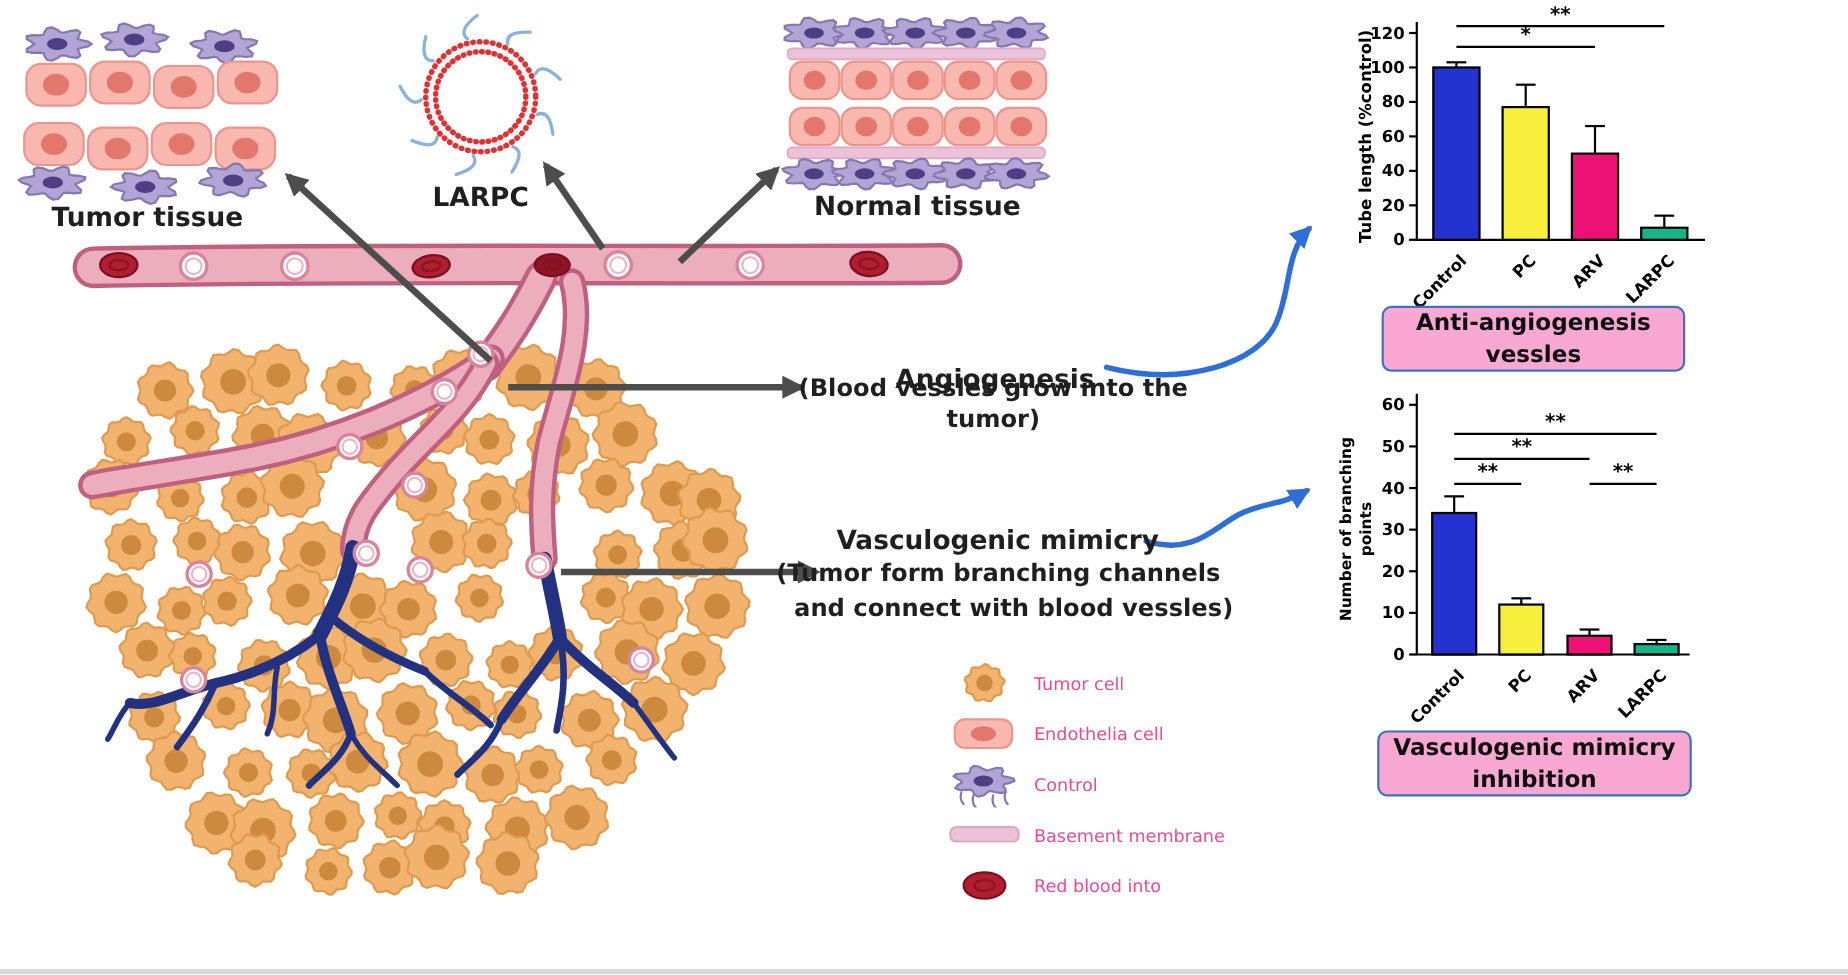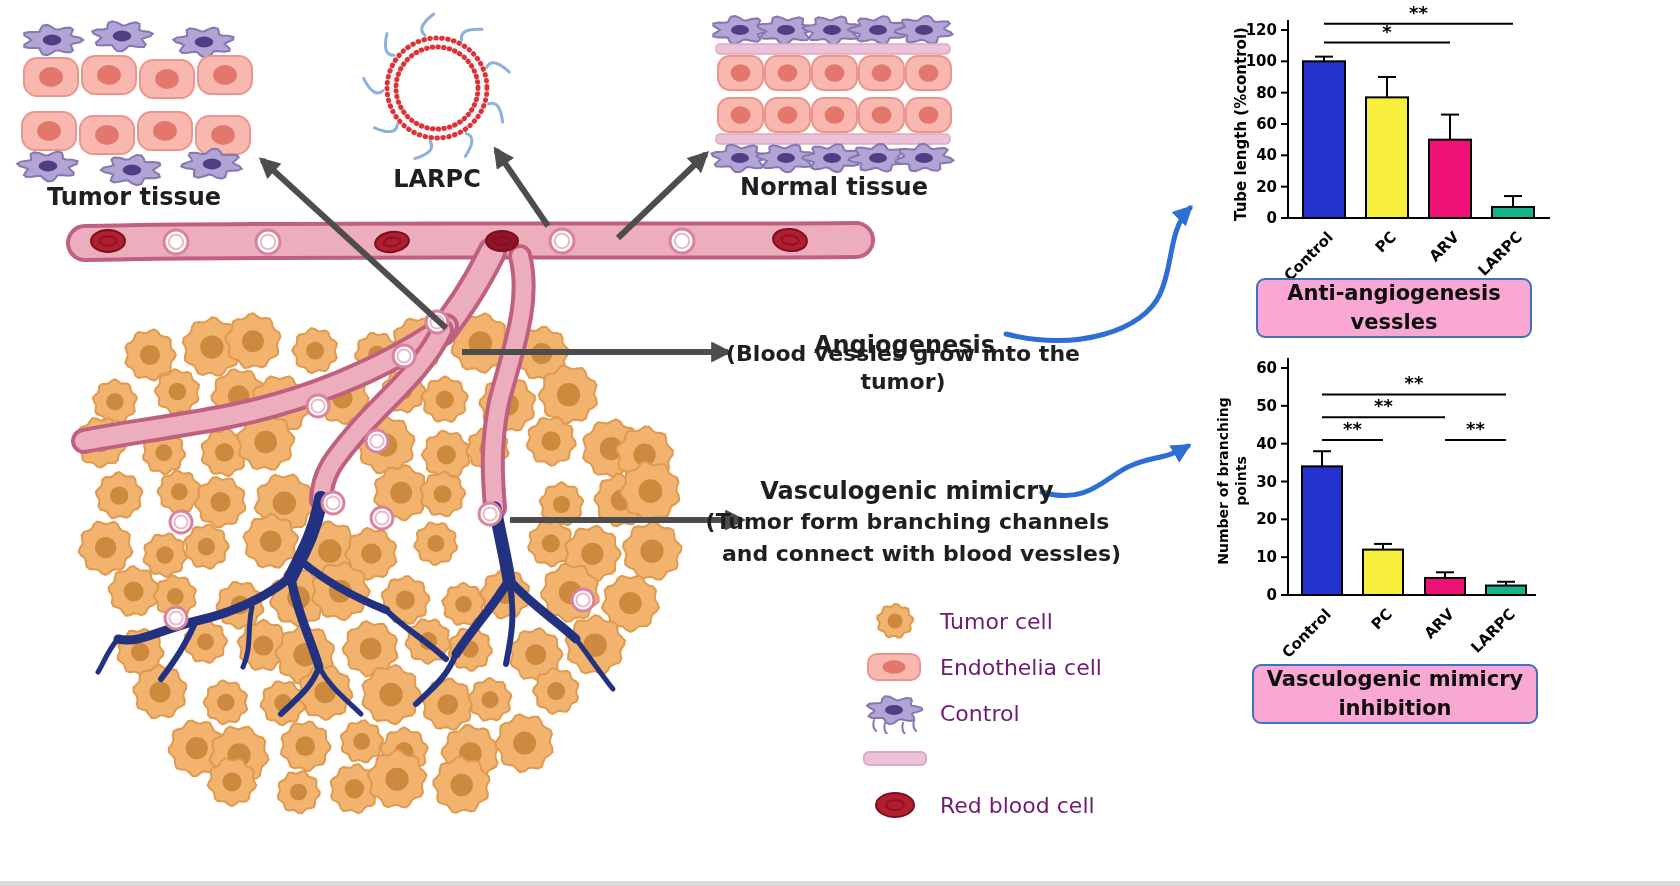--- a/index.html
+++ b/index.html
@@ -13,7 +13,7 @@
   .legend{position:absolute;left:858px;top:600px;display:flex;flex-direction:column;gap:4px}
   .legend-row{display:flex;align-items:center;height:42px}
   .leg-icon{width:76px;height:42px;flex:0 0 76px}
-  .leg-label{font-size:22px;color:#701a75;margin-left:6px;white-space:nowrap}
+  .leg-label{font-size:16px;color:#ec4899;margin-left:6px;white-space:nowrap}
   .chart-svg{position:absolute}
   .caption-box{position:absolute;background:#f9a8d4;border:2px solid #4170be;border-radius:9px;
     display:flex;flex-direction:column;align-items:center;justify-content:space-between;

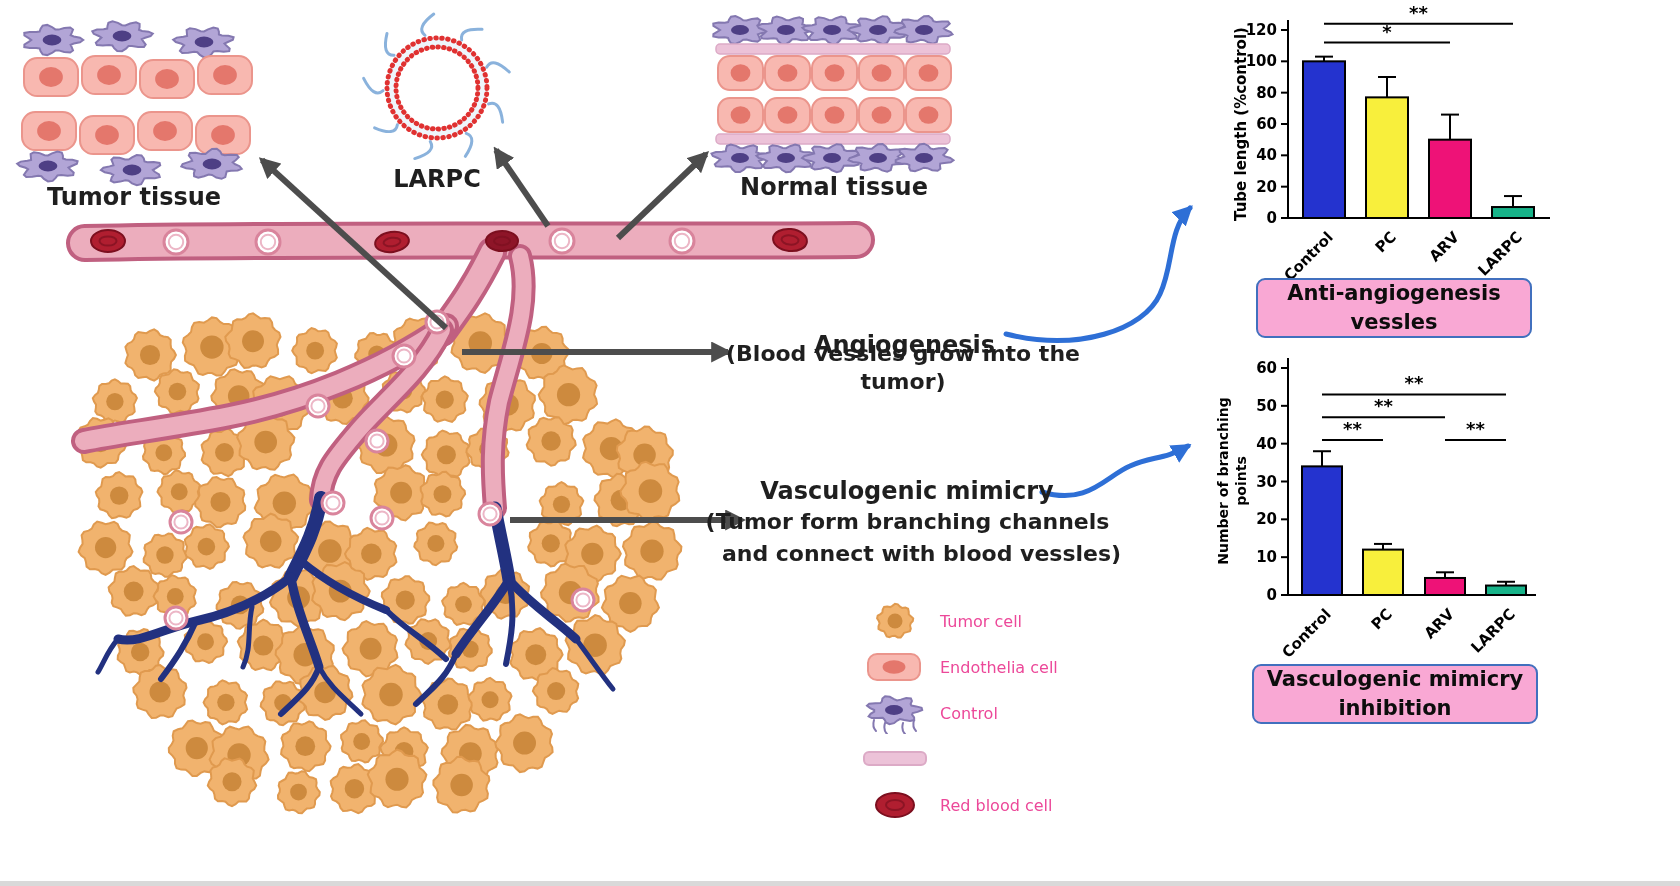--- a/index.html
+++ b/index.html
@@ -407,6 +407,7 @@
       <svg id="leg-membrane" class="leg-icon" viewBox="0 0 76 42">
           <rect x="6" y="14" width="62" height="13" rx="5" fill="#ecc2d8" stroke="#dcaac6" stroke-width="2"></rect>
         </svg>
+      <span class="leg-label">Basement membrane</span>
     </div>
     <div class="legend-row">
       <svg id="leg-rbc" class="leg-icon" viewBox="0 0 76 42">

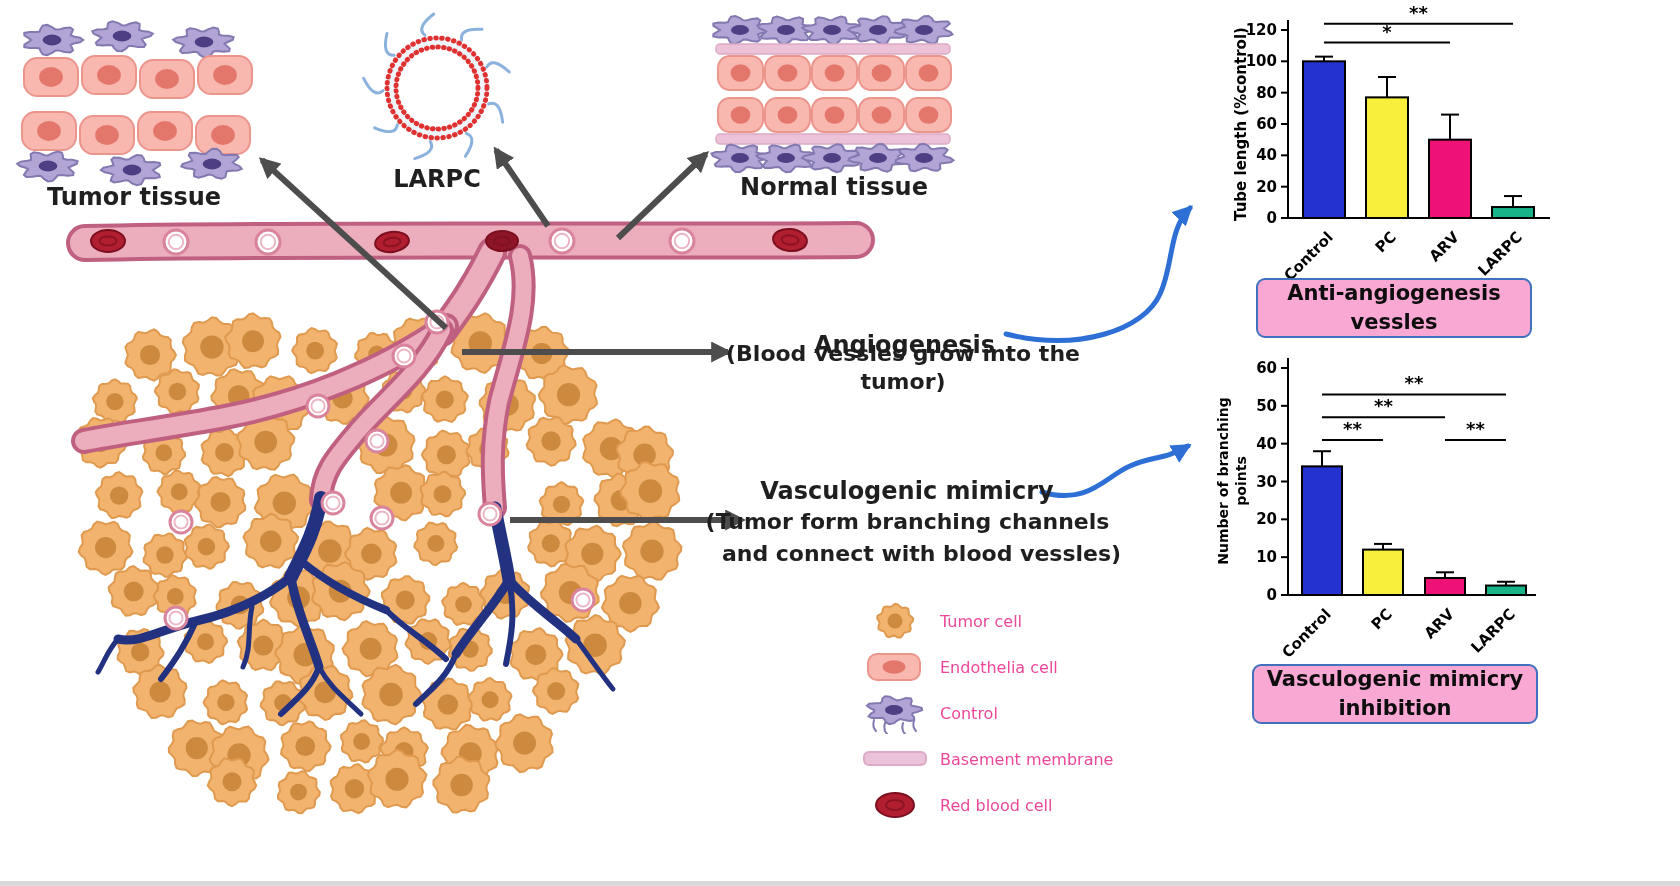--- a/index.html
+++ b/index.html
@@ -414,7 +414,7 @@
           <ellipse cx="37" cy="21" rx="19" ry="12" fill="#b01e30" stroke="#7c0f1f" stroke-width="2"></ellipse>
           <ellipse cx="37" cy="21" rx="9" ry="5" fill="none" stroke="#7c0f1f" stroke-width="2" opacity="0.7"></ellipse>
         </svg>
-      <span class="leg-label">Red blood cell</span>
+      <span class="leg-label">Red blood into</span>
     </div>
   </div>
 

